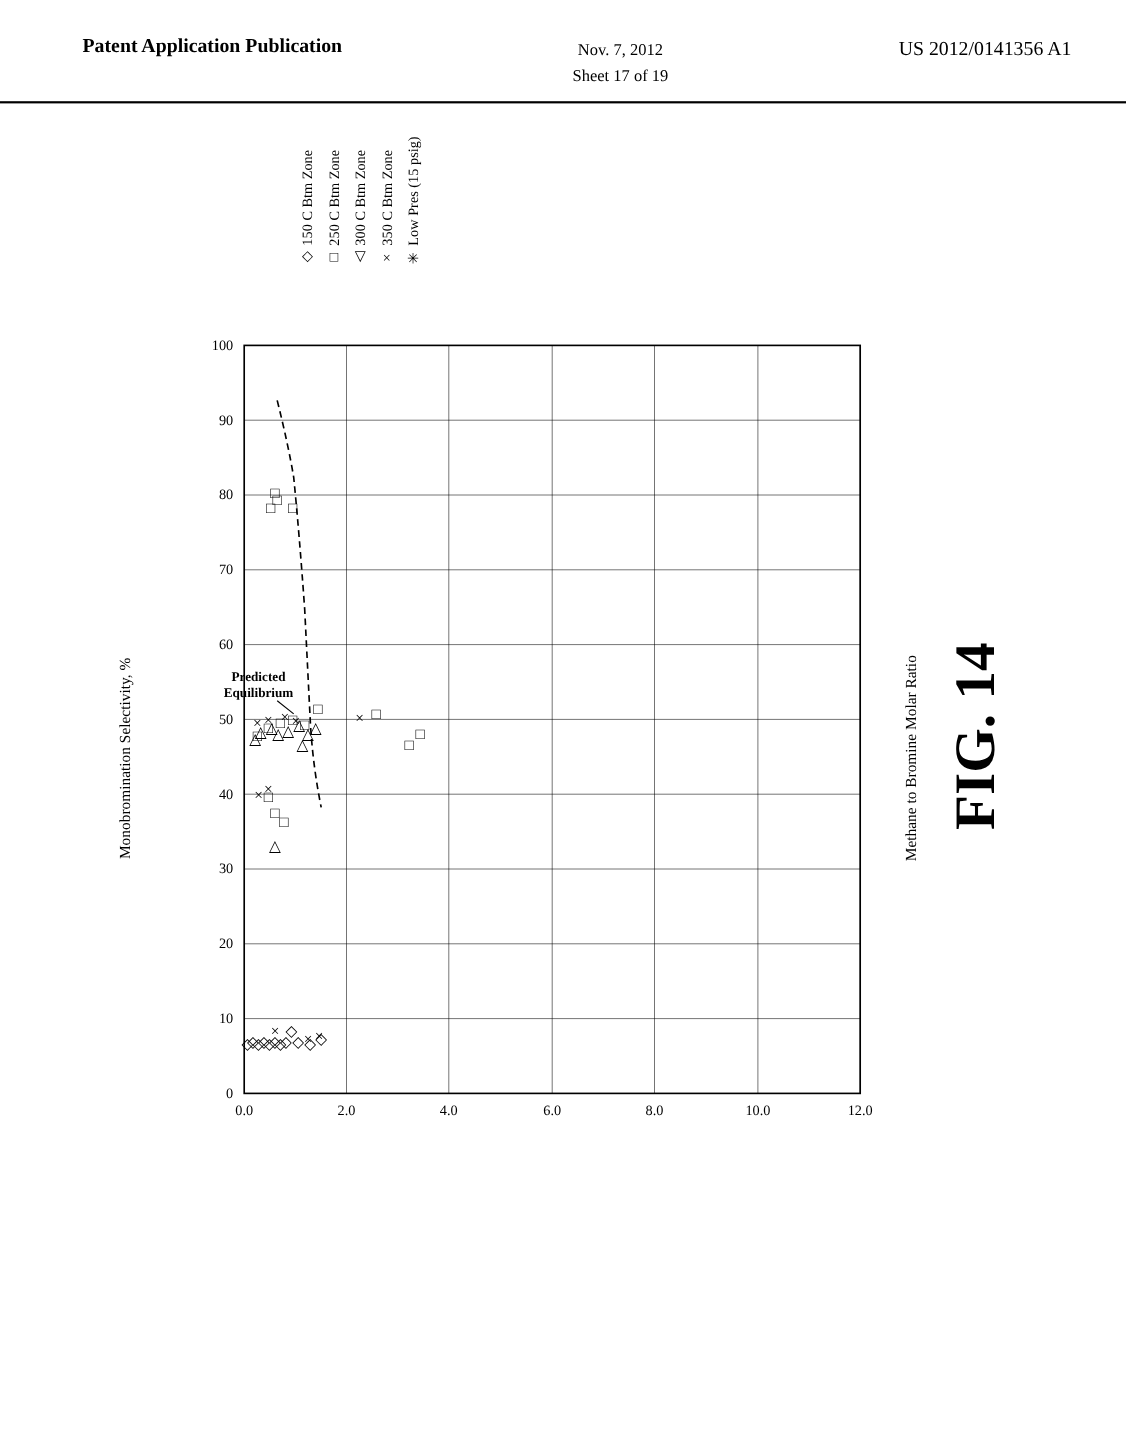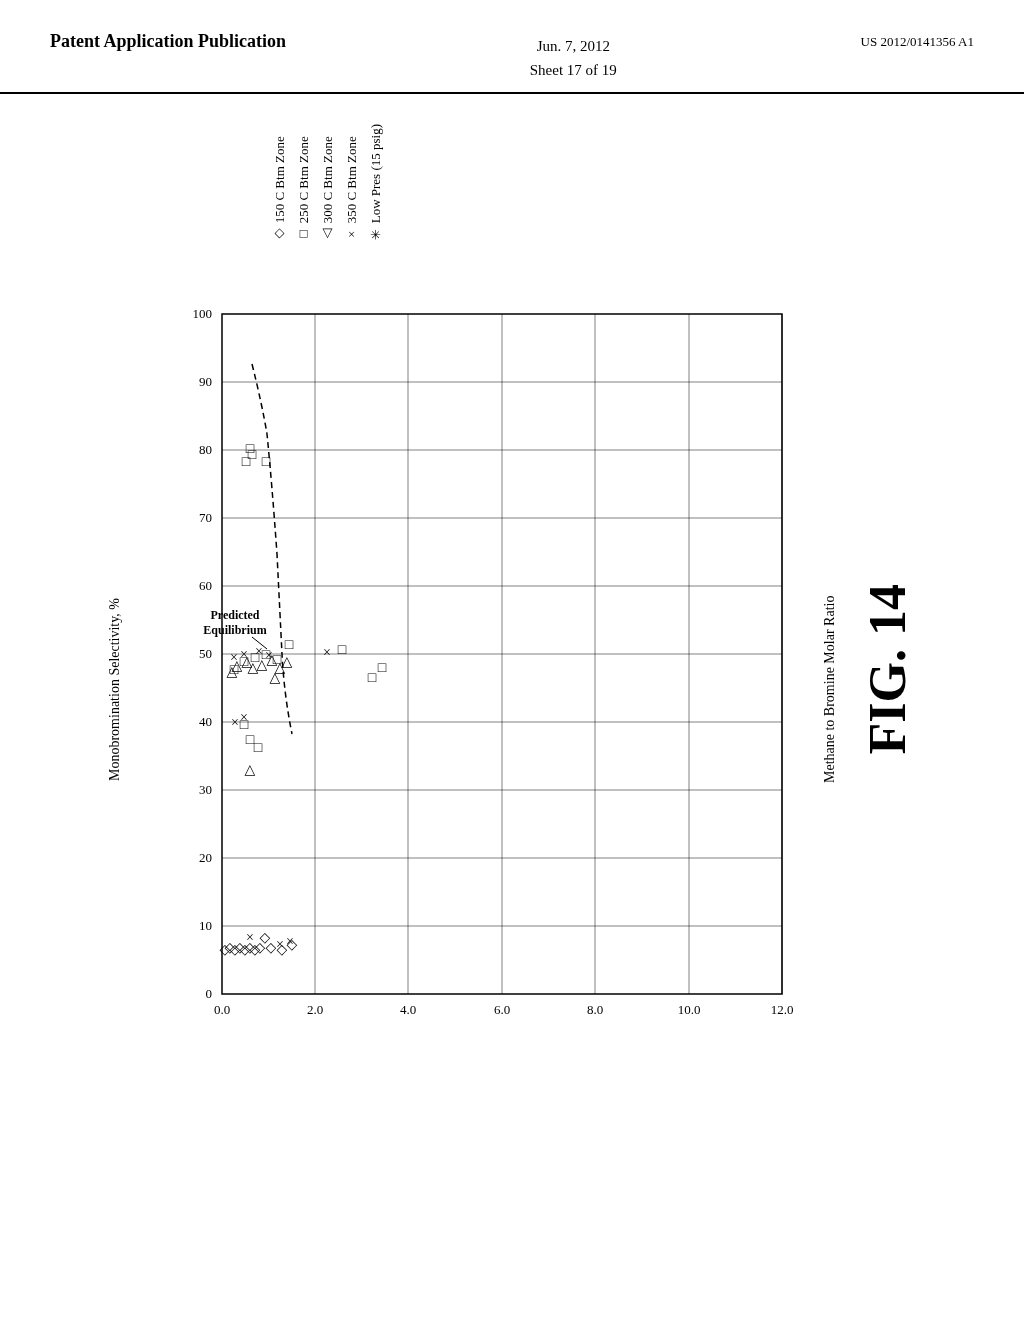--- a/index.html
+++ b/index.html
@@ -25,6 +25,7 @@
       font-size: 18px;
       line-height: 1.3;
       max-width: 380px;
+      margin-left: 25px;
     }
 
     .header-center {

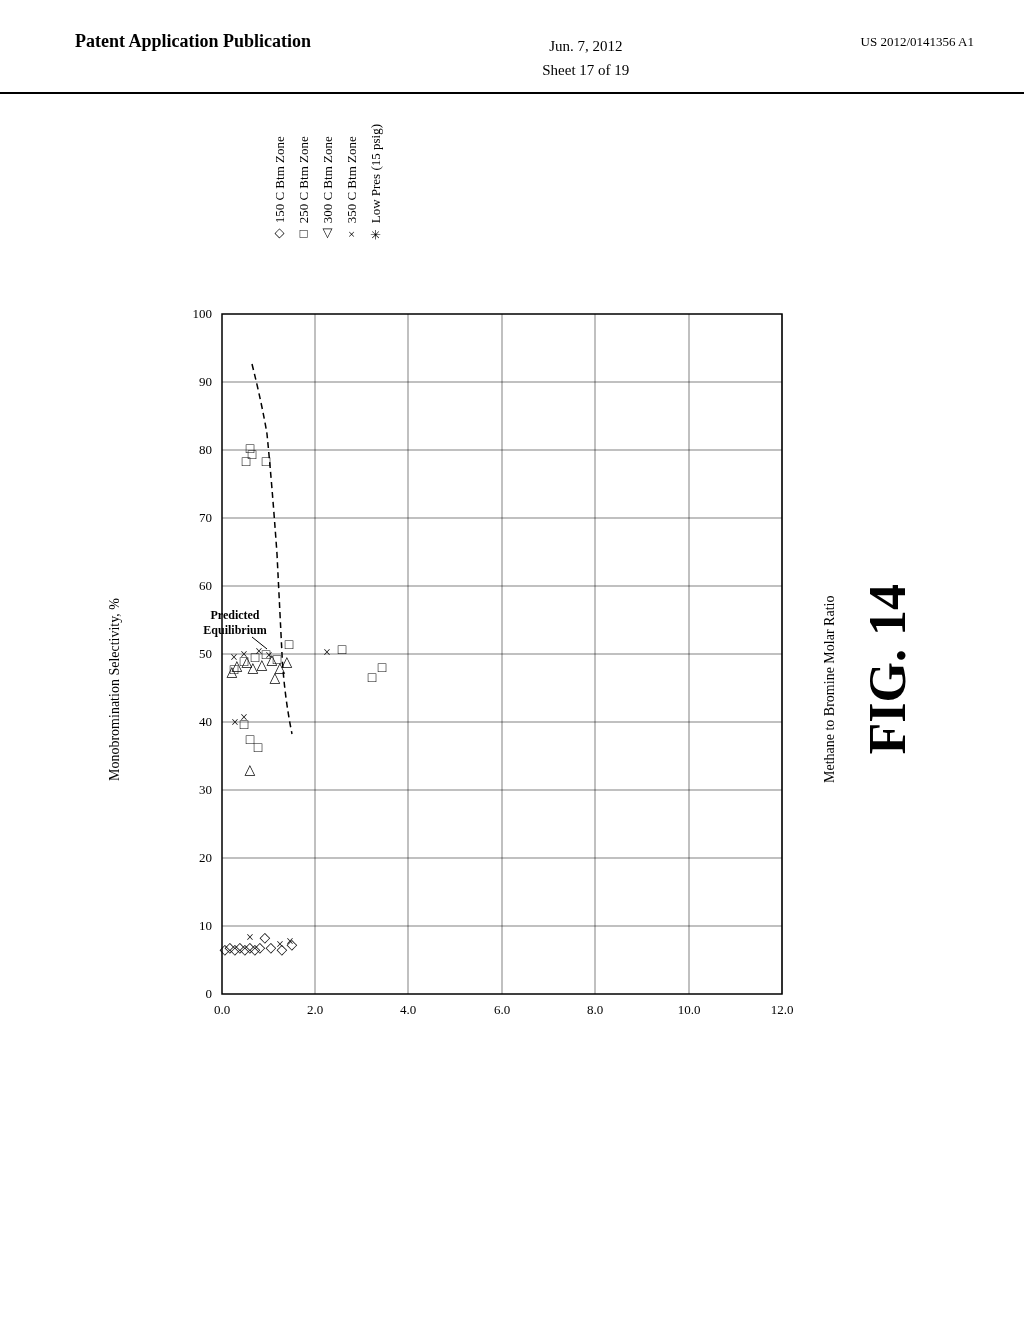--- a/index.html
+++ b/index.html
@@ -135,7 +135,7 @@
 <div class="header">
   <div class="header-left">Patent Application Publication</div>
   <div class="header-center">
-    <span>Jun. 7, 2012</span><br>
+    <span>Nov. 7, 2012</span><br>
     <span>Sheet 17 of 19</span>
   </div>
   <div class="header-right">US 2012/0141356 A1</div>

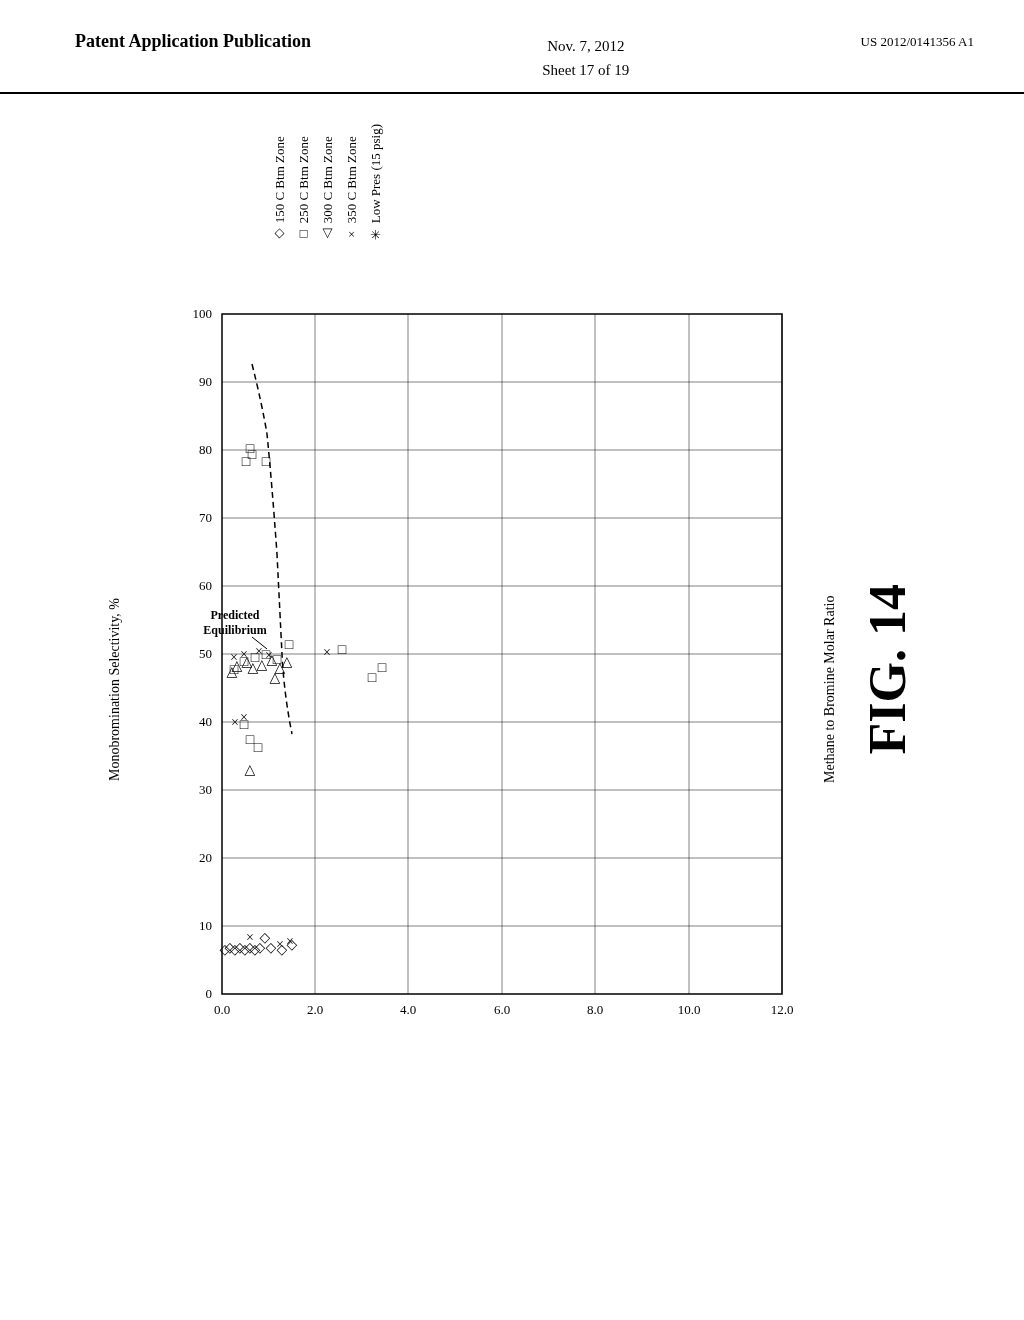--- a/index.html
+++ b/index.html
@@ -36,7 +36,7 @@
     }
 
     .header-right {
-      font-size: 13px;
+      font-size: 18px;
       text-align: right;
       padding-top: 4px;
     }

